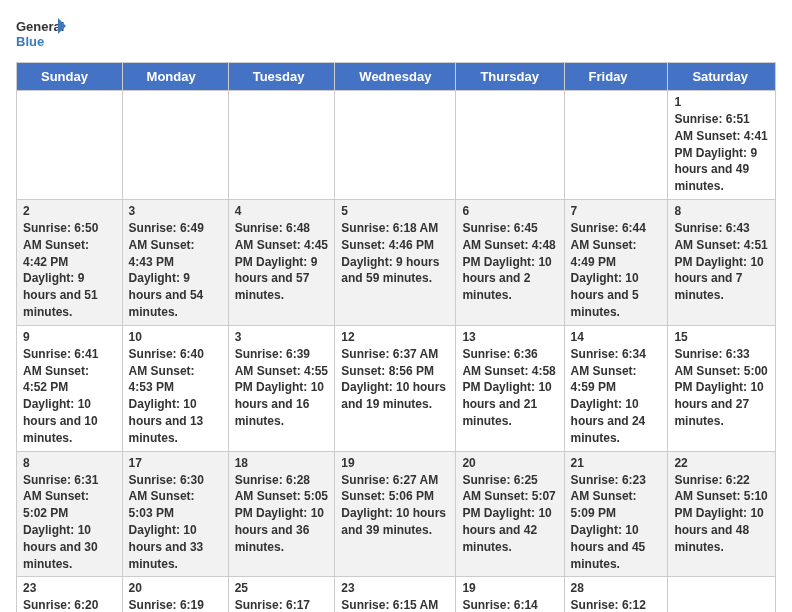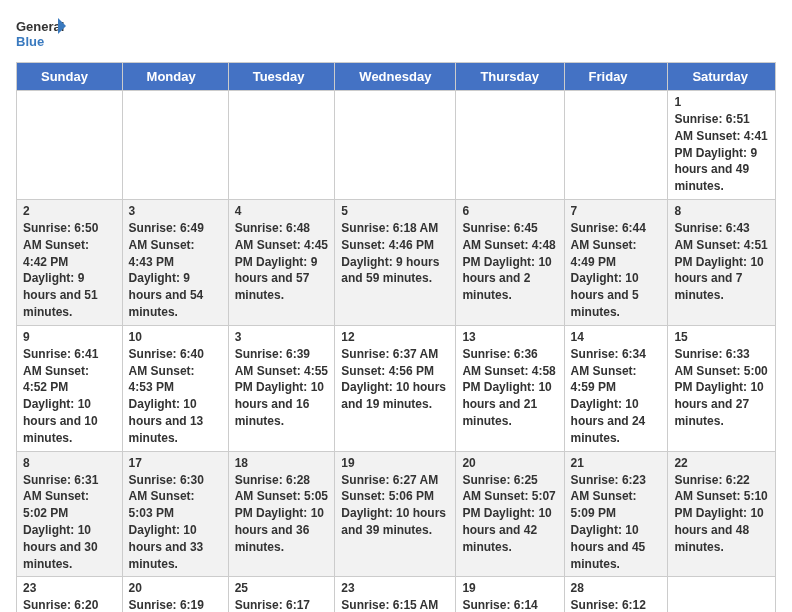--- a/index.html
+++ b/index.html
@@ -187,7 +187,7 @@
         <td>
           <span class="day-number">12</span>
           <div class="day-info">Sunrise: 6:37 AM
-Sunset: 4:56 PM
+Sunset: 8:56 PM
 Daylight: 10 hours and 19 minutes.</div>
         </td>
         <td>

